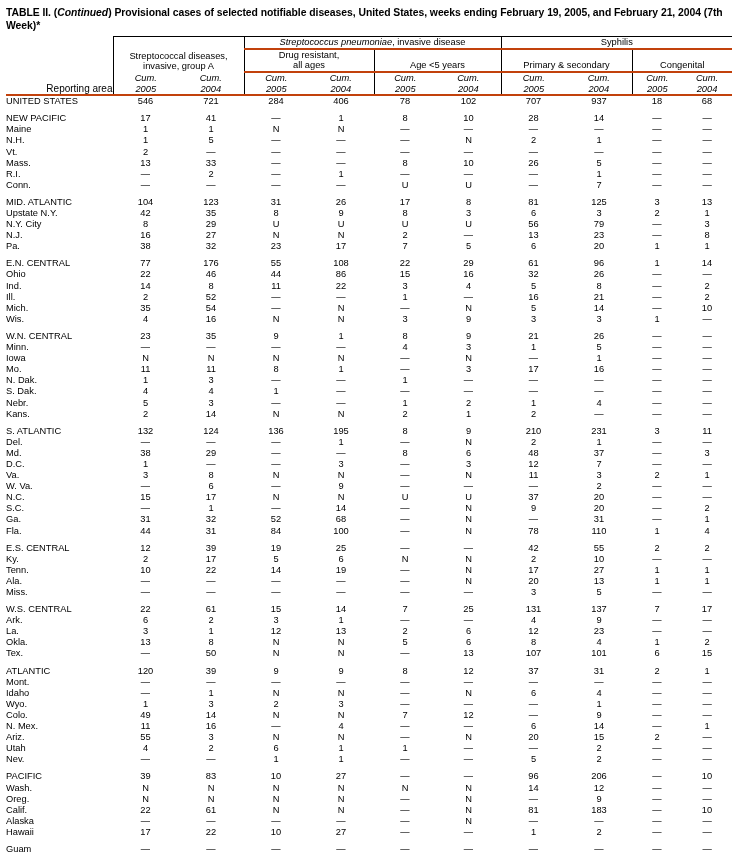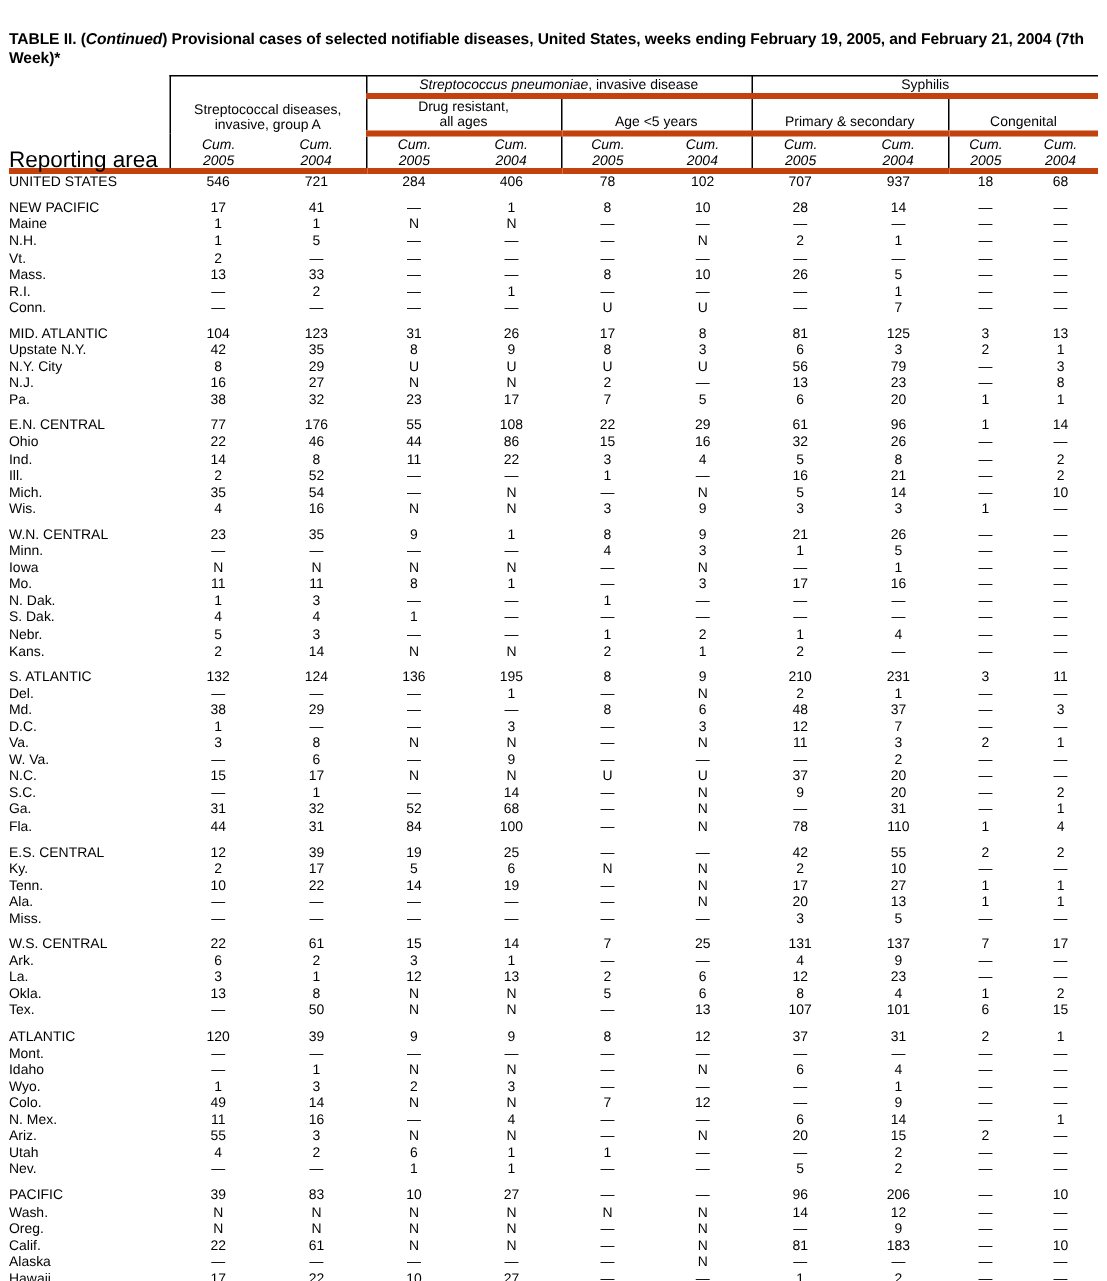--- a/index.html
+++ b/index.html
@@ -20,7 +20,7 @@
     width: 738px;
     height: 724px;
     box-sizing: border-box;
-    padding: 21px 6px 0 6px;
+    padding: 7px 6px 0 6px;
   }
 
   

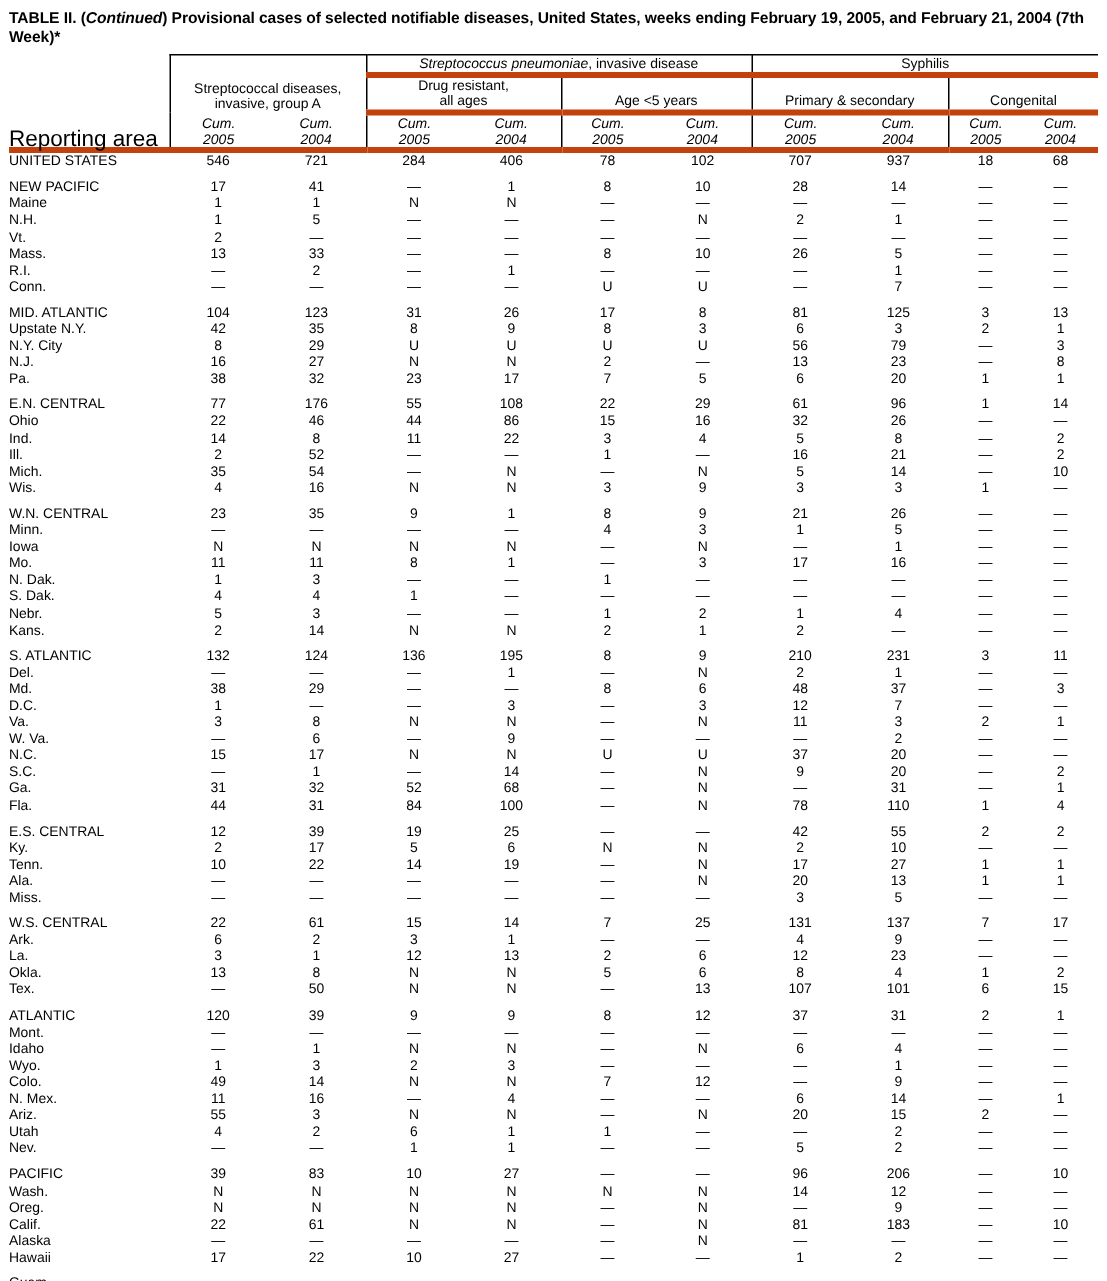--- a/index.html
+++ b/index.html
@@ -60,7 +60,7 @@
   .hd-plain { font-weight: normal; font-style: italic; }
 
   .bT { border-top: 1px solid #000; }
-  .bB { border-bottom: 4px solid #c2410c; }
+  .bB { border-bottom: 2px solid #c2410c; }
   .bL { border-left: 1px solid #000; }
   .bR { border-right: 1px solid #000; }
 

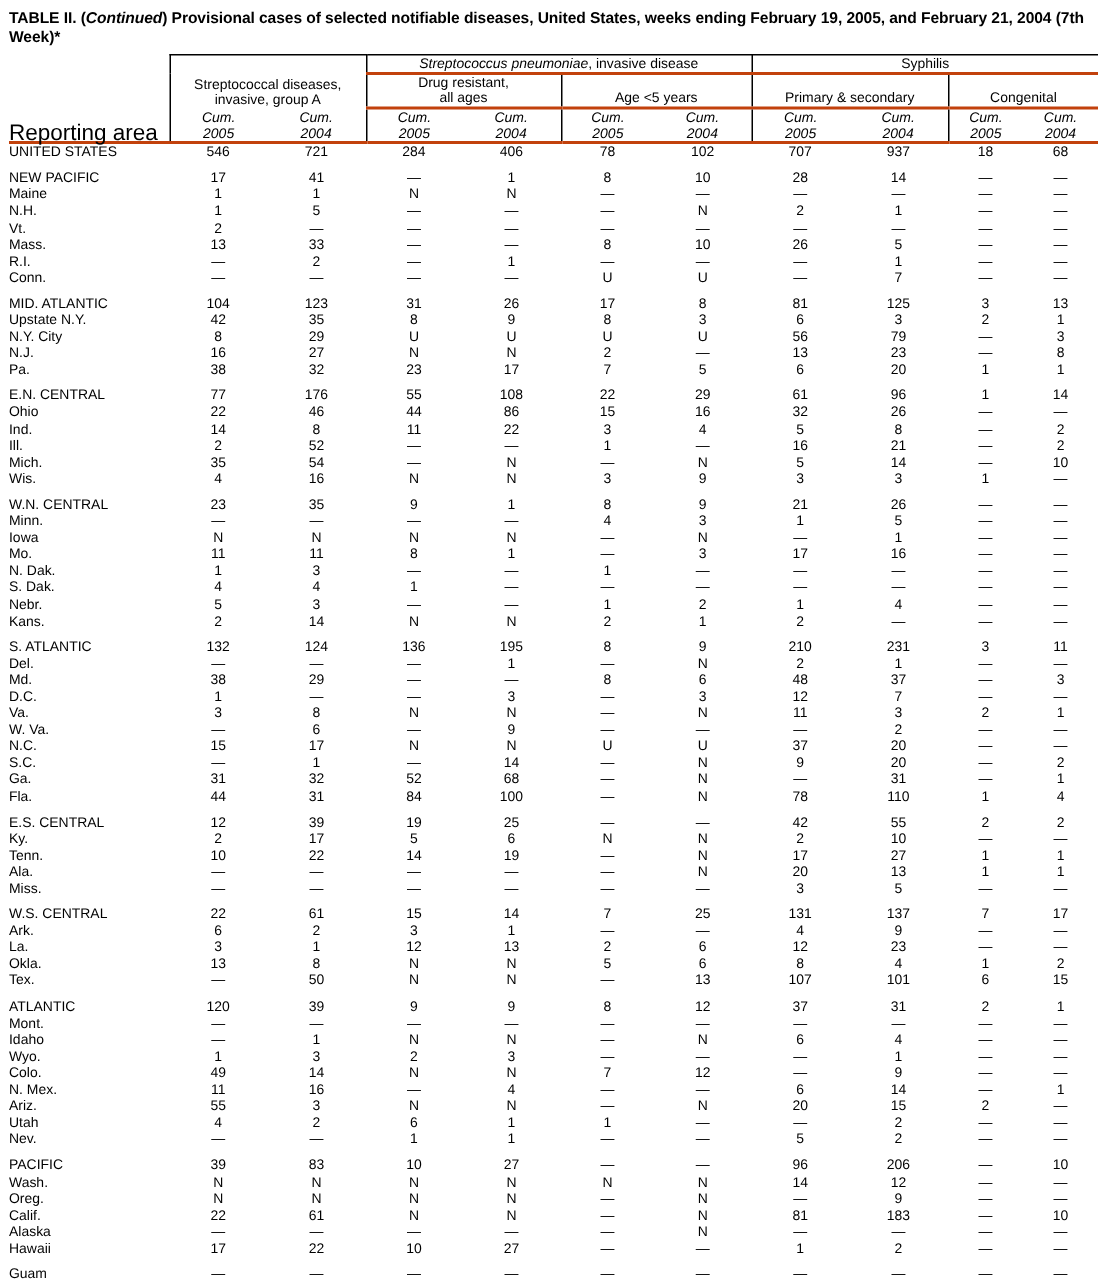--- a/index.html
+++ b/index.html
@@ -65,8 +65,8 @@
   .bR { border-right: 1px solid #000; }
 
   .hd-rep {
-    text-align: left;
-    font-size: 15px;
+    text-align: right;
+    font-size: 10px;
     line-height: 10.6px;
     font-weight: normal;
     padding-bottom: 1px;

